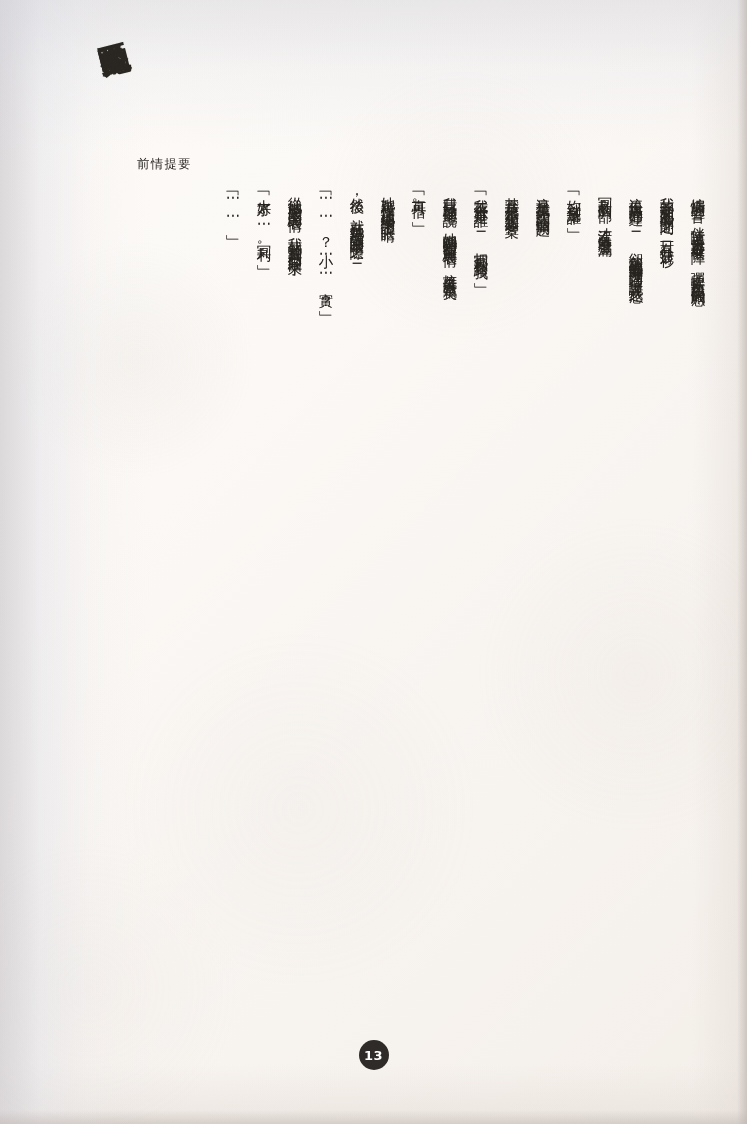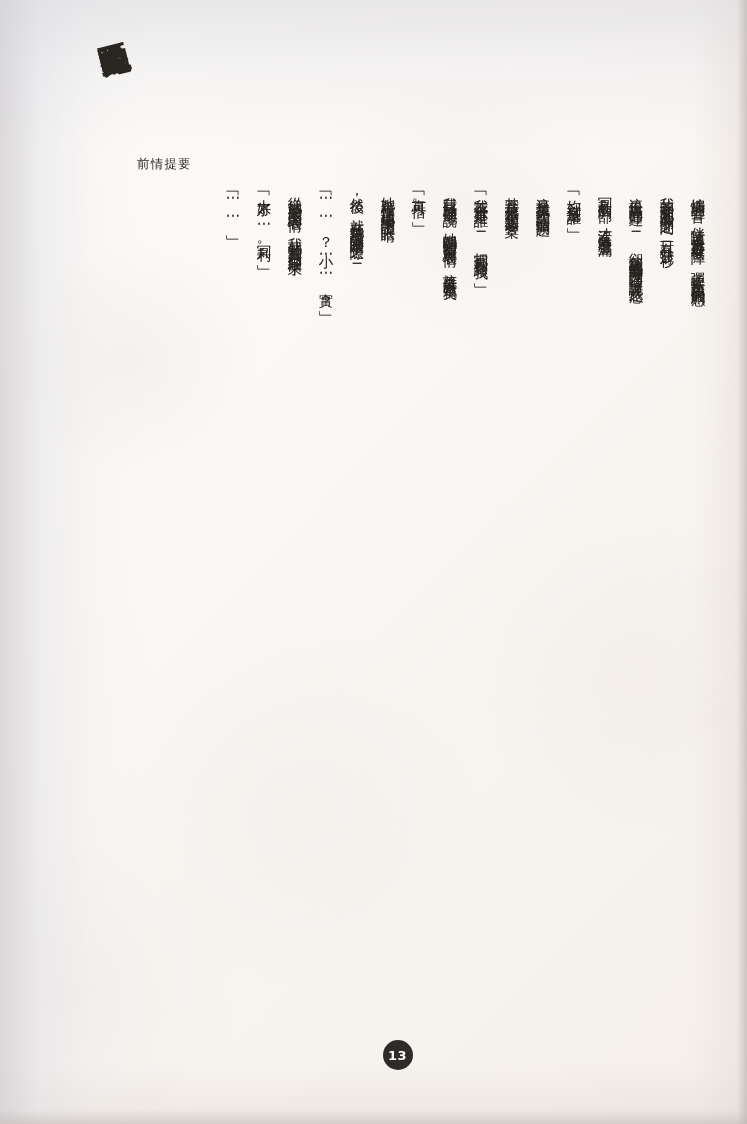--- a/index.html
+++ b/index.html
@@ -157,7 +157,6 @@
     align-items: center;
     justify-content: center;
     letter-spacing: 0.5px;
-    margin-left: 24px;
   }
 </style>
 </head>

